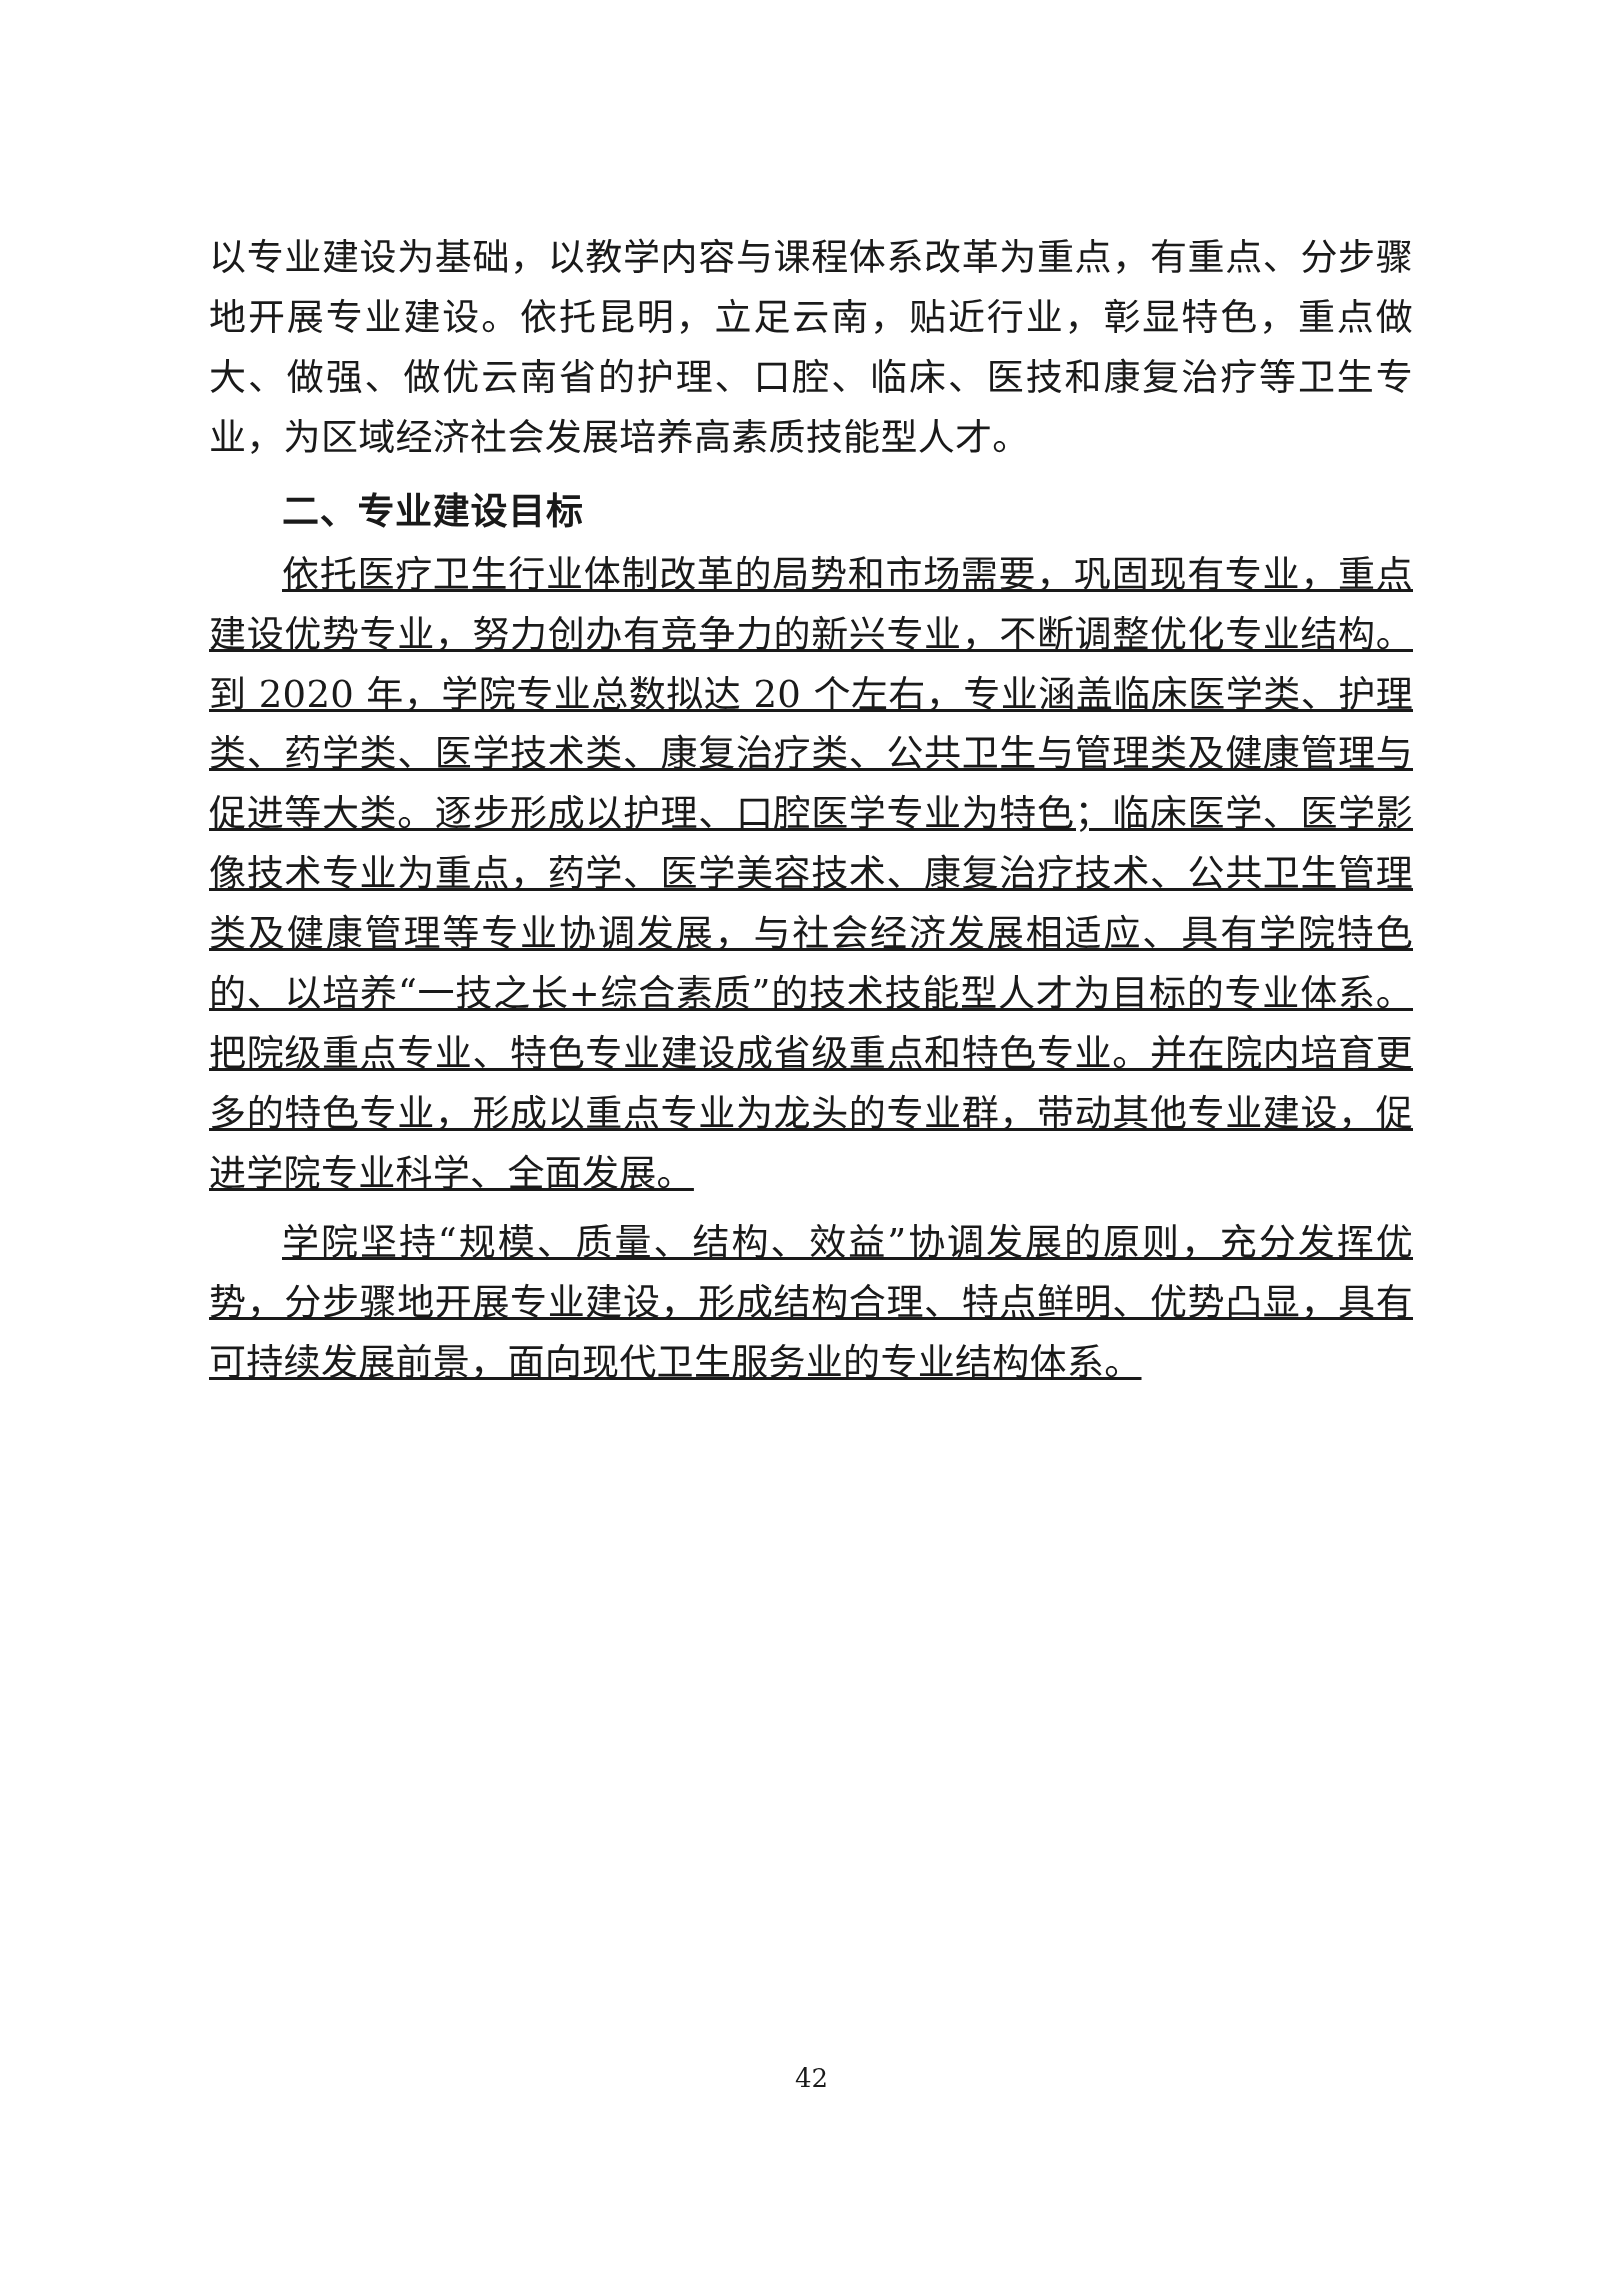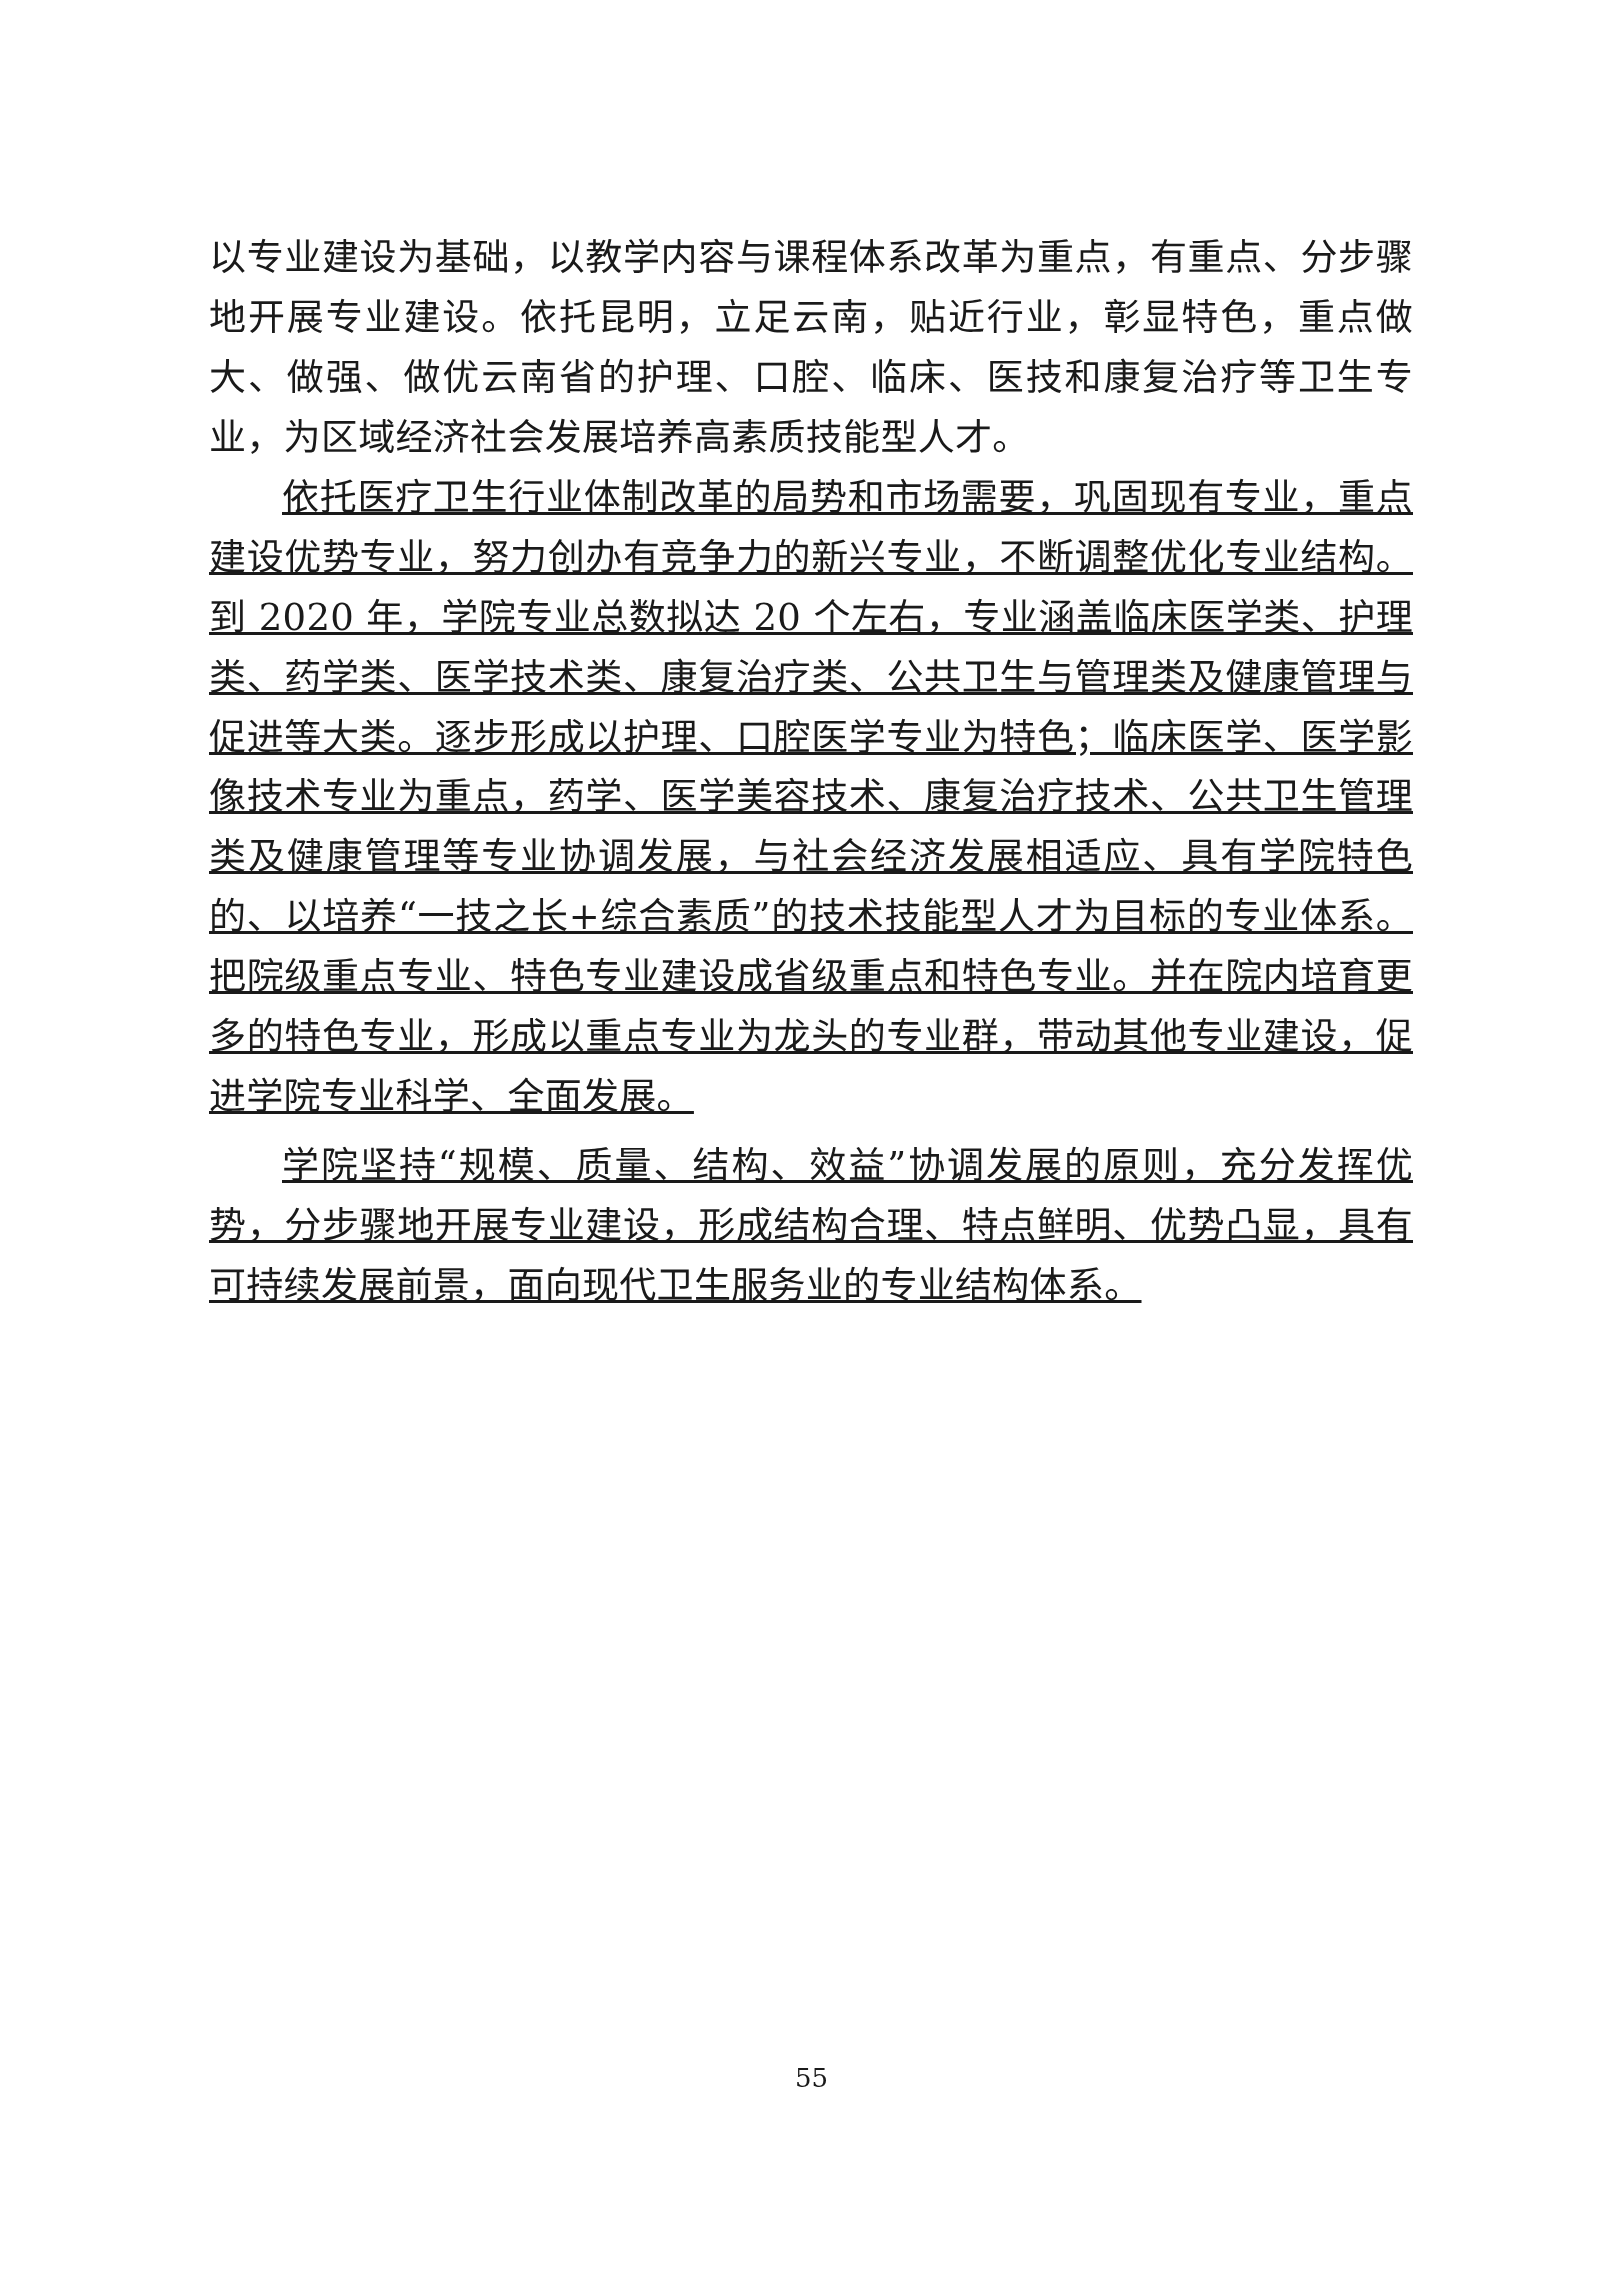--- a/index.html
+++ b/index.html
@@ -79,6 +79,7 @@
 
     <p class="body-text">以专业建设为基础，以教学内容与课程体系改革为重点，有重点、分步骤地开展专业建设。依托昆明，立足云南，贴近行业，彰显特色，重点做大、做强、做优云南省的护理、口腔、临床、医技和康复治疗等卫生专业，为区域经济社会发展培养高素质技能型人才。</p>
 
+    <h2 class="heading">二、专业建设目标</h2>
 
 
     <p class="body-text indent">依托医疗卫生行业体制改革的局势和市场需要，巩固现有专业，重点建设优势专业，努力创办有竞争力的新兴专业，不断调整优化专业结构。到 2020 年，学院专业总数拟达 20 个左右，专业涵盖临床医学类、护理类、药学类、医学技术类、康复治疗类、公共卫生与管理类及健康管理与促进等大类。逐步形成以护理、口腔医学专业为特色；临床医学、医学影像技术专业为重点，药学、医学美容技术、康复治疗技术、公共卫生管理类及健康管理等专业协调发展，与社会经济发展相适应、具有学院特色的、以培养“一技之长+综合素质”的技术技能型人才为目标的专业体系。把院级重点专业、特色专业建设成省级重点和特色专业。并在院内培育更多的特色专业，形成以重点专业为龙头的专业群，带动其他专业建设，促进学院专业科学、全面发展。</p>

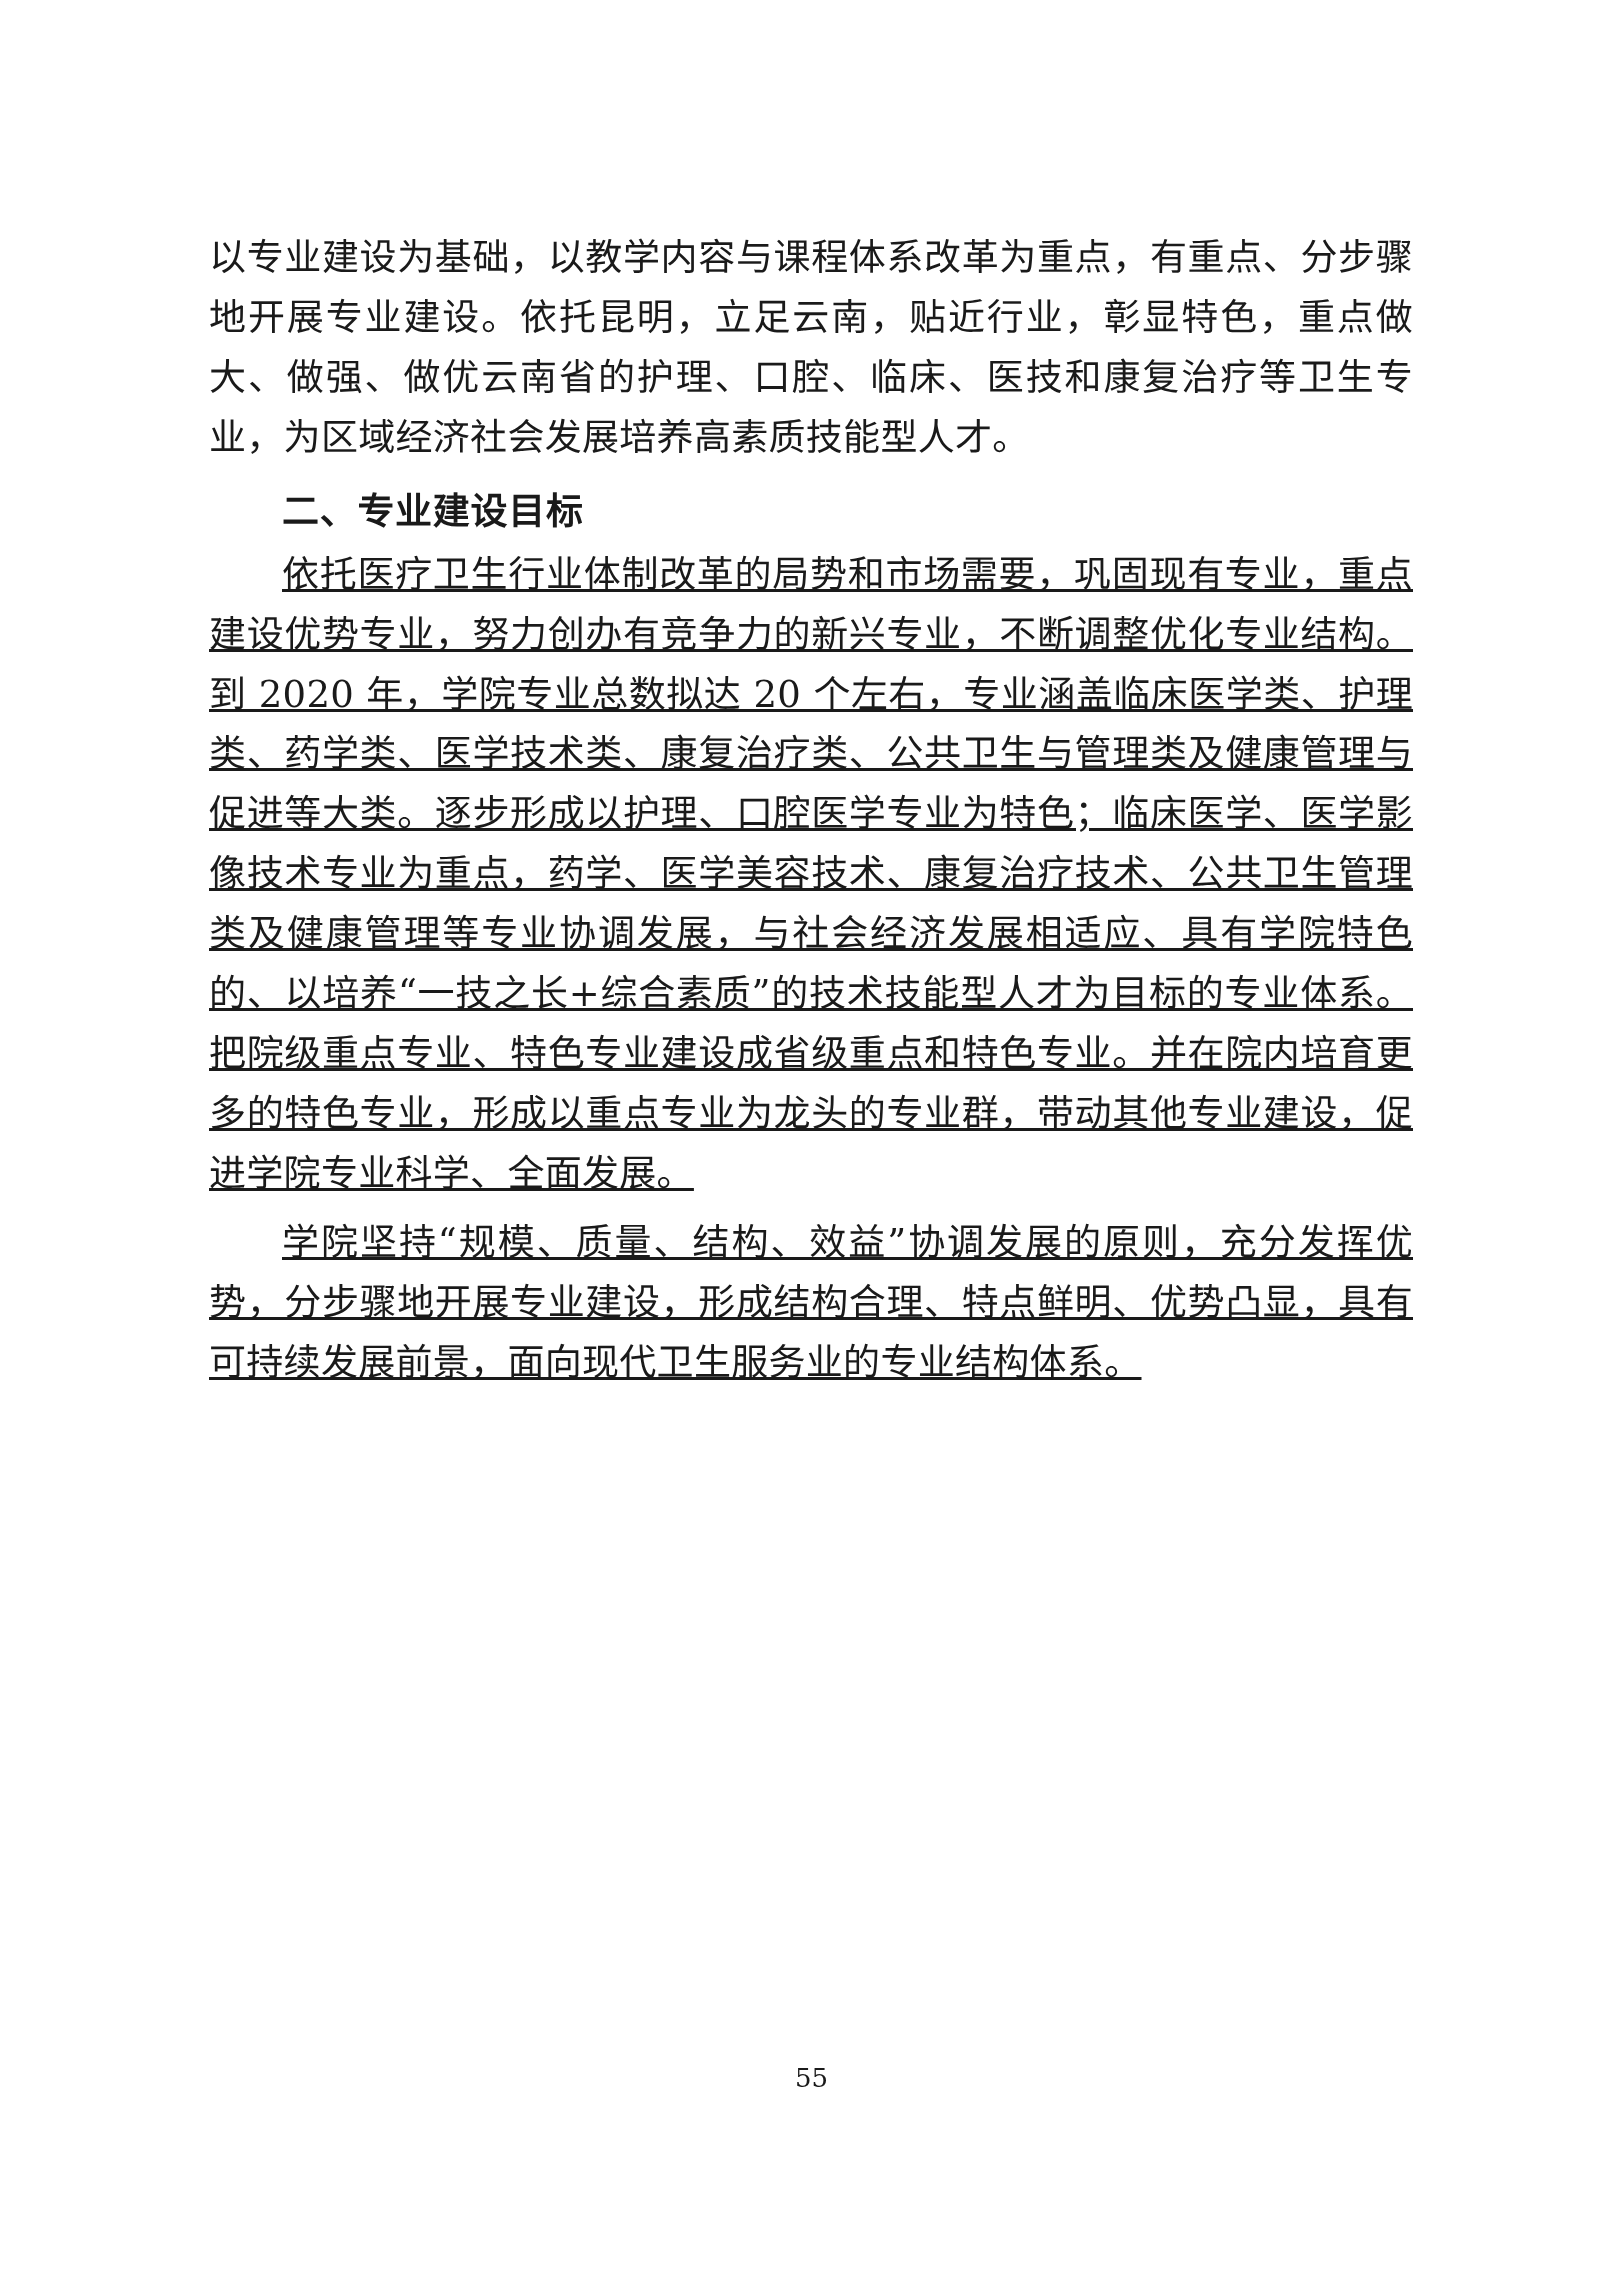--- a/index.html
+++ b/index.html
@@ -90,7 +90,7 @@
 
   </div>
 
-  <div class="page-number">55</div>
+  <div class="page-number">42</div>
 </div>
 
 

